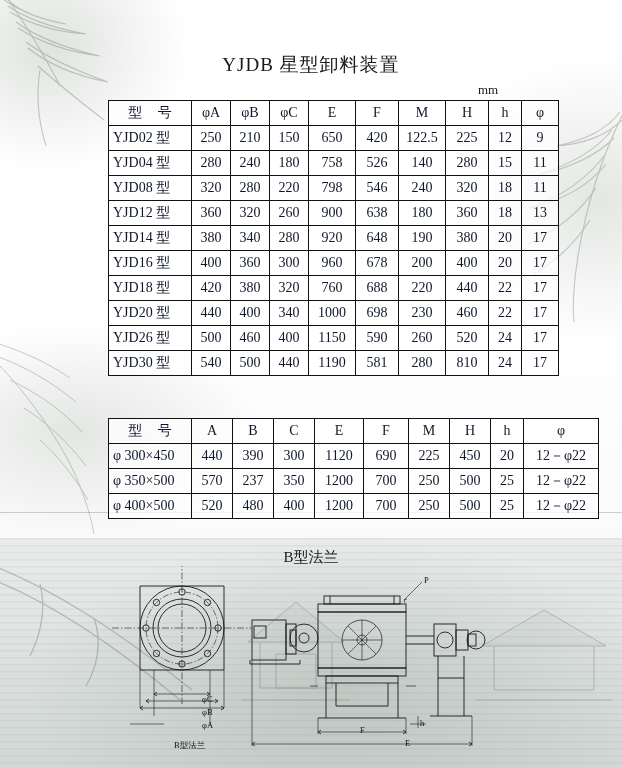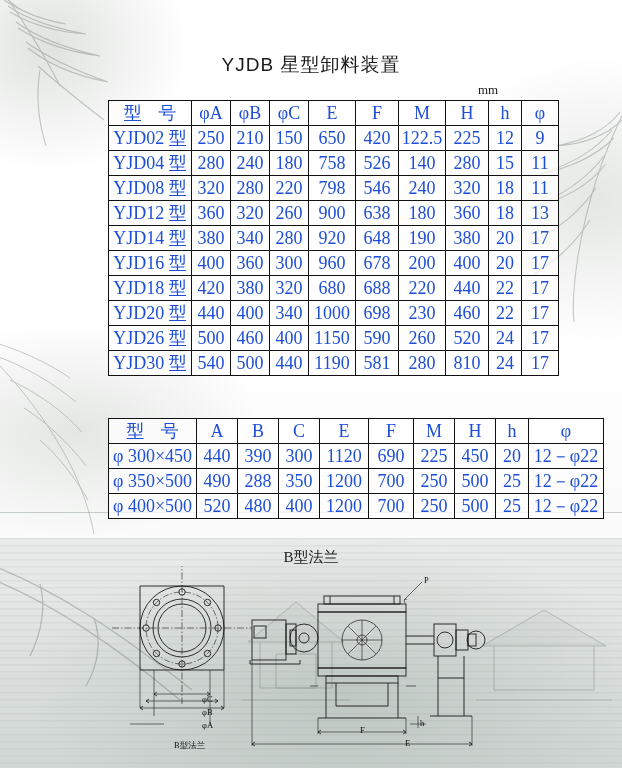--- a/index.html
+++ b/index.html
@@ -73,7 +73,7 @@
     font-size: 19px;
     color: #1a1a1a;
     letter-spacing: 1px;
-    font-family: Liberation Sans, sans-serif;
+    font-family: Liberation Serif, serif;
   }
   .unit {
     position: absolute;

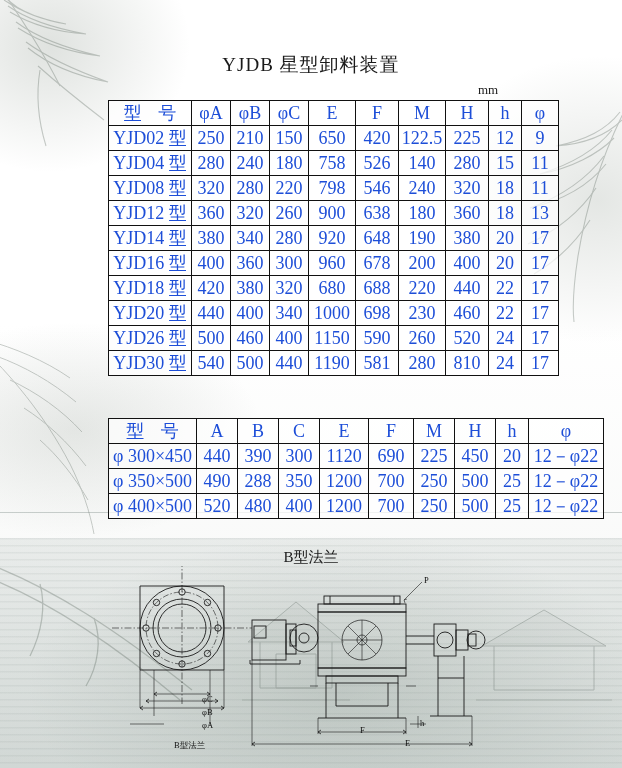--- a/index.html
+++ b/index.html
@@ -88,8 +88,8 @@
     position: absolute;
     border-collapse: collapse;
     background: rgba(255,255,255,0.72);
-    font-size: 18px;
-    color: #1d4ed8;
+    font-size: 14px;
+    color: #0f172a;
   }
   table.spec td, table.spec th {
     border: 1px solid #111;

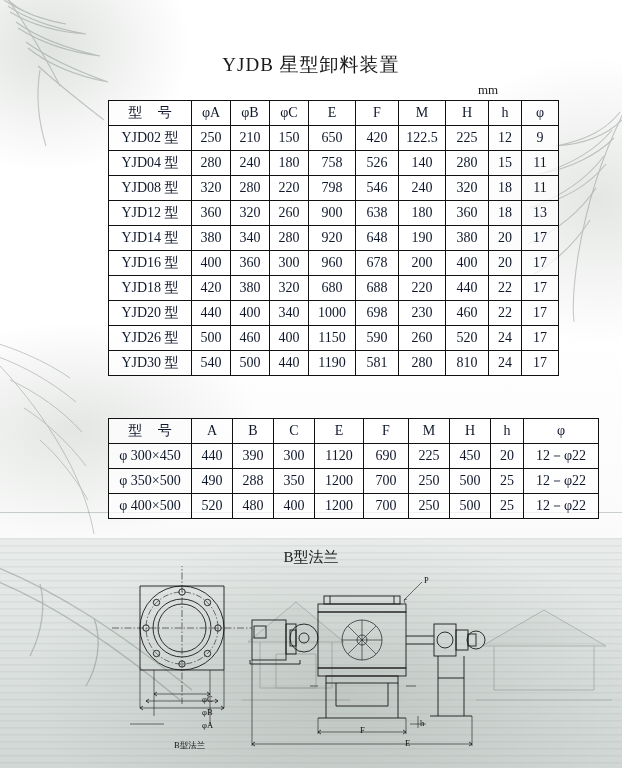--- a/index.html
+++ b/index.html
@@ -101,7 +101,7 @@
     white-space: nowrap;
   }
   table.spec .model {
-    text-align: center;
+    text-align: left;
     padding: 0 4px;
   }
   table.spec thead td.hdr-model {

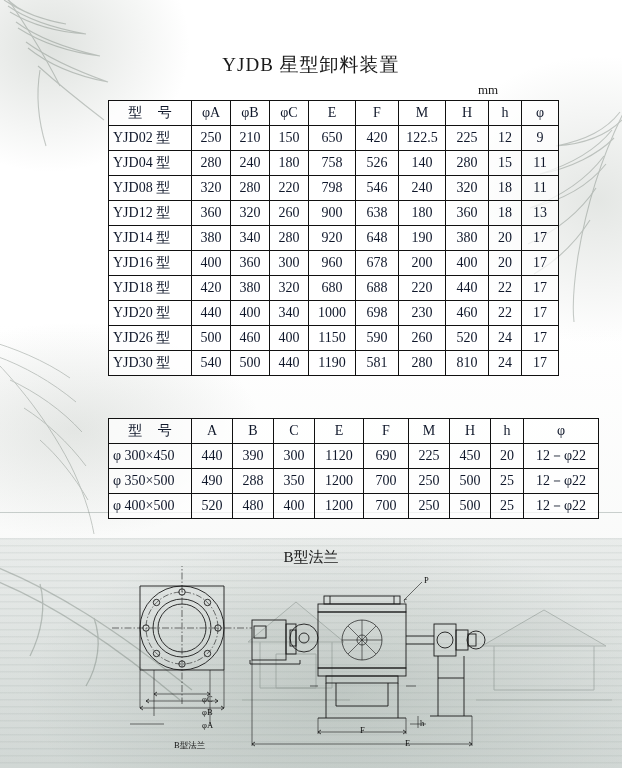--- a/index.html
+++ b/index.html
@@ -346,7 +346,7 @@
         <td>420</td>
         <td>380</td>
         <td>320</td>
-        <td>680</td>
+        <td>760</td>
         <td>688</td>
         <td>220</td>
         <td>440</td>

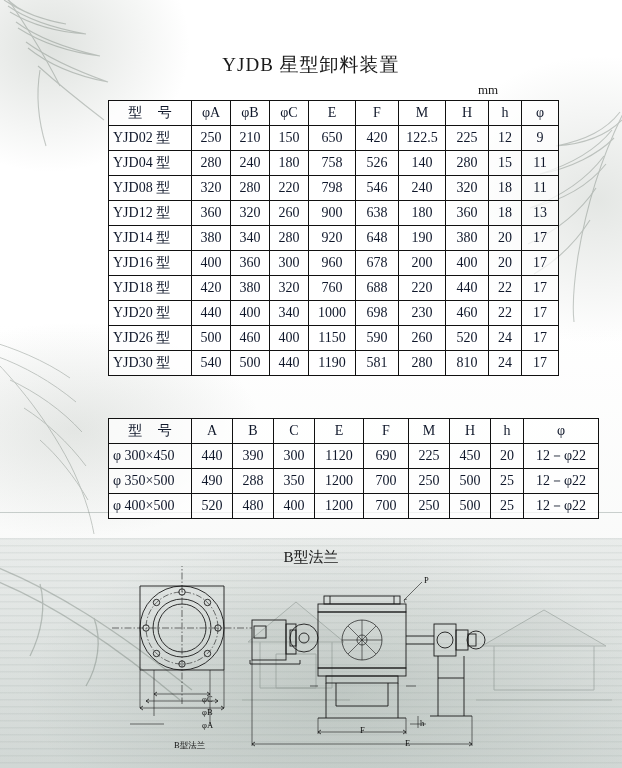--- a/index.html
+++ b/index.html
@@ -422,7 +422,7 @@
       </tr>
       <tr>
         <td class="model">φ 350×500</td>
-        <td>490</td>
+        <td>570</td>
         <td>288</td>
         <td>350</td>
         <td>1200</td>

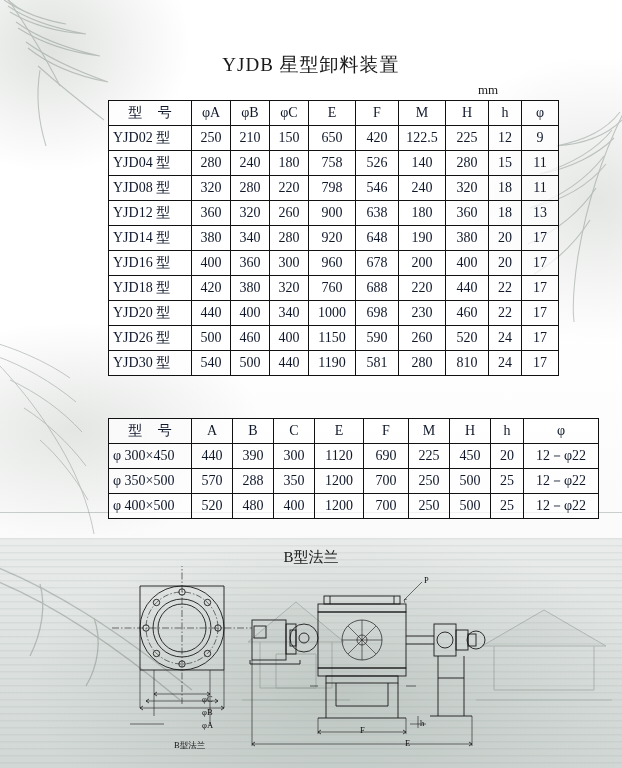--- a/index.html
+++ b/index.html
@@ -423,7 +423,7 @@
       <tr>
         <td class="model">φ 350×500</td>
         <td>570</td>
-        <td>288</td>
+        <td>237</td>
         <td>350</td>
         <td>1200</td>
         <td>700</td>

